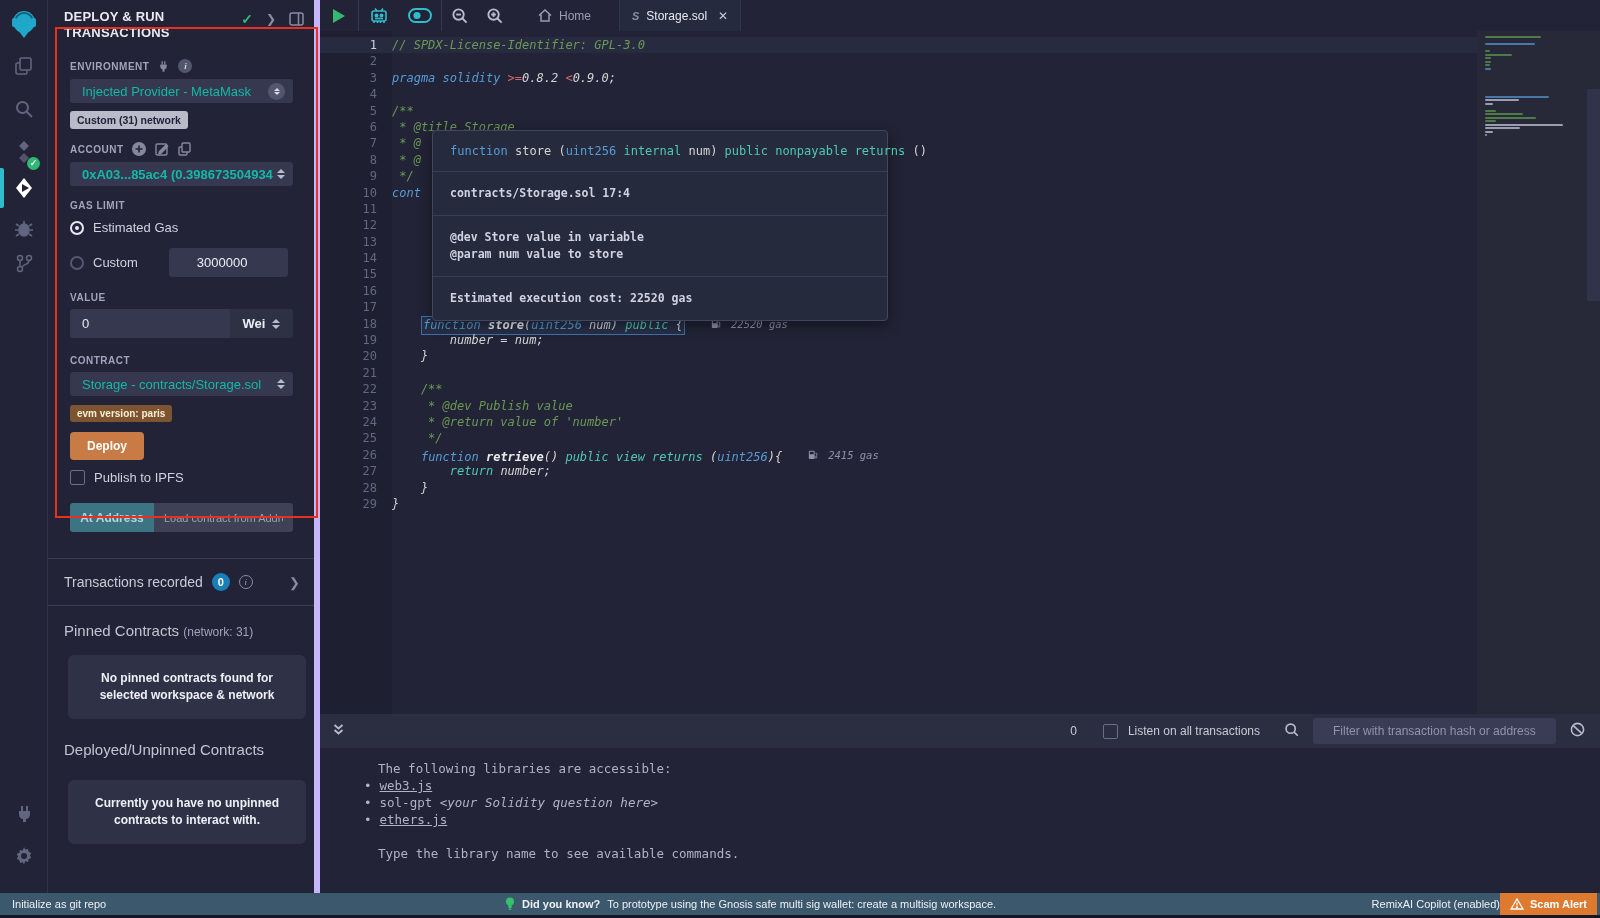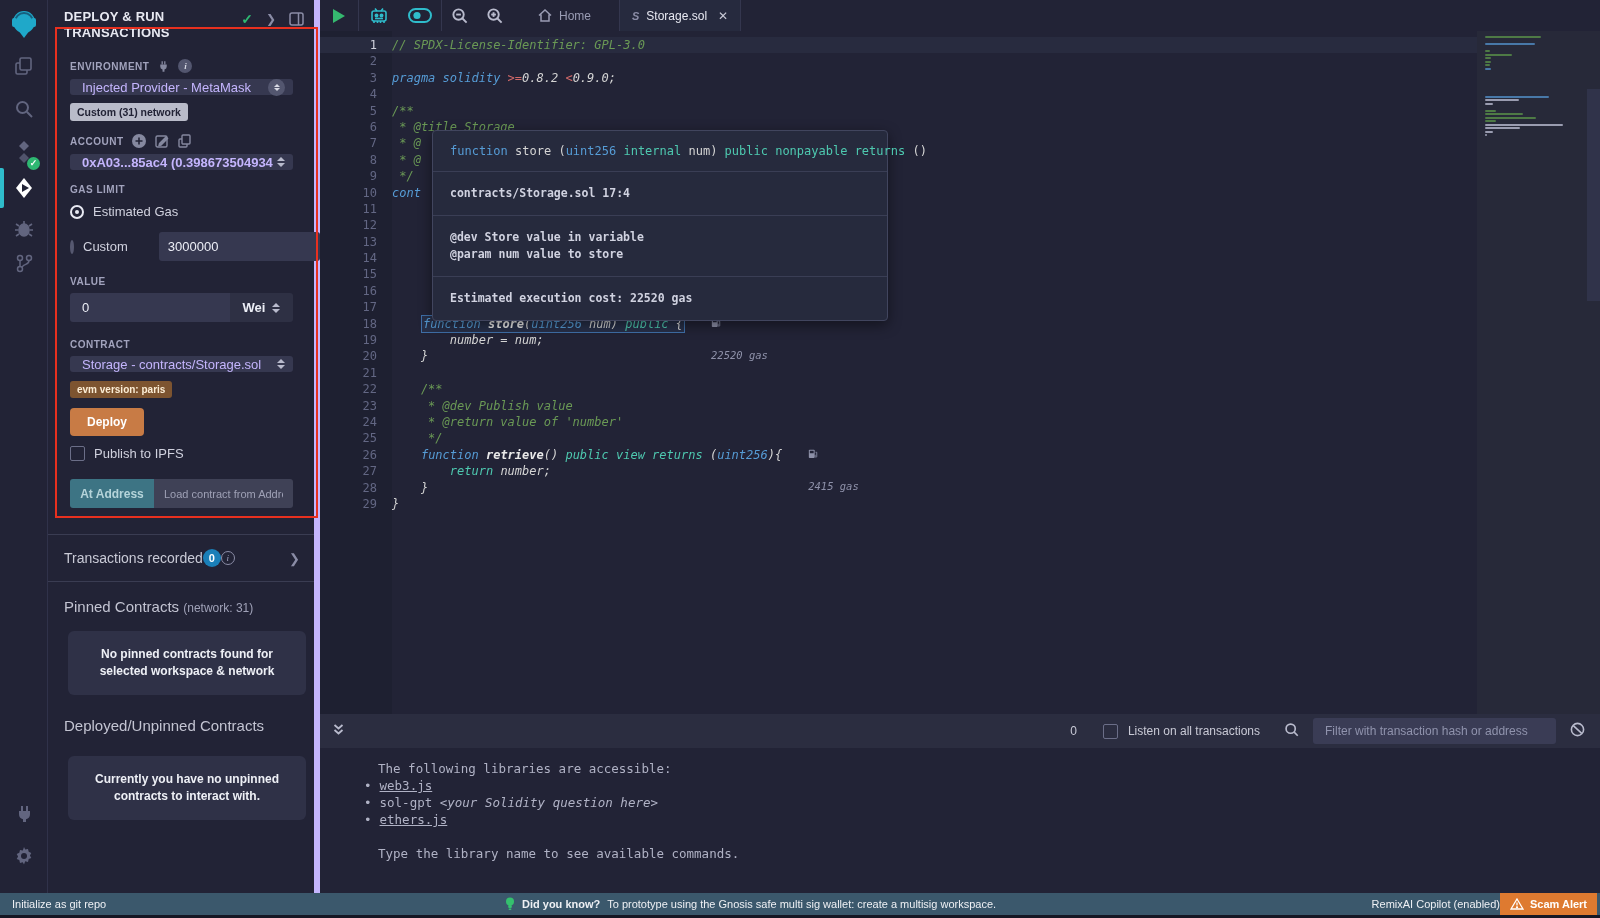--- a/index.html
+++ b/index.html
@@ -41,8 +41,8 @@
                   color:#a2a3bd; font-size:9px; text-align:center; line-height:12px;
                   font-family:"Liberation Serif",serif; font-style:italic; }
 
-  .select { height:16px; background:#363850; border-radius:3px; display:flex;
-            align-items:center; padding:0 8px 0 12px; color:#c4b5fd; font-size:13px; }
+  .select { height:24px; background:#363850; border-radius:3px; display:flex;
+            align-items:center; padding:0 8px 0 12px; color:#14b8a6; font-size:13px; }
   .select .sel-text { flex:1 1 auto; white-space:nowrap; overflow:hidden; }
   .stepper { display:flex; flex-direction:column; align-items:center; gap:2px; }
   .stepper .up { width:0; height:0; border-left:4px solid transparent; border-right:4px solid transparent; border-bottom:4px solid #b9bbcd; }

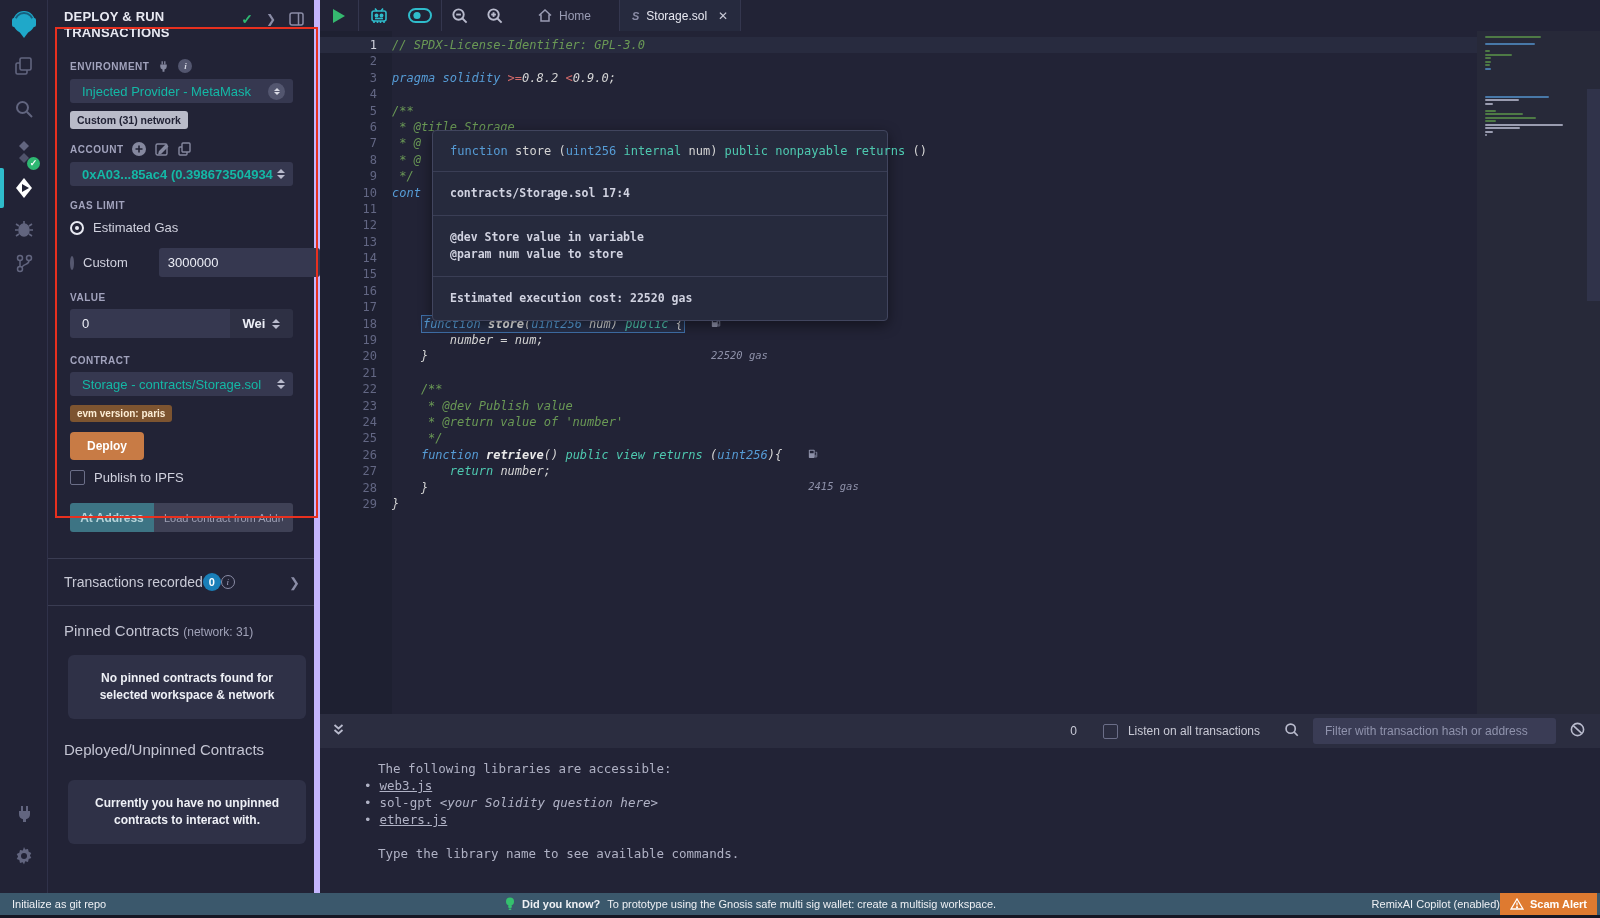--- a/index.html
+++ b/index.html
@@ -64,8 +64,8 @@
   .radio.on::after { content:""; position:absolute; left:3px; top:3px; width:4px; height:4px;
                      border-radius:50%; background:#e8e9f2; }
   .radio-label { color:#d0d1de; font-size:13px; }
-  .gas-input { width:161px; height:29px; margin-left:22px; background:#363850; border:none;
-               border-radius:3px; color:#eceef6; font-size:13px; padding:0 9px; outline:none; }
+  .gas-input { width:119px; height:29px; margin-left:22px; background:#363850; border:none;
+               border-radius:3px; color:#eceef6; font-size:13px; padding:0 28px; outline:none; }
 
   .value-row { display:flex; margin-top:6px; }
   .value-input { width:160px; height:29px; background:#363850; border:none; border-radius:3px 0 0 3px;

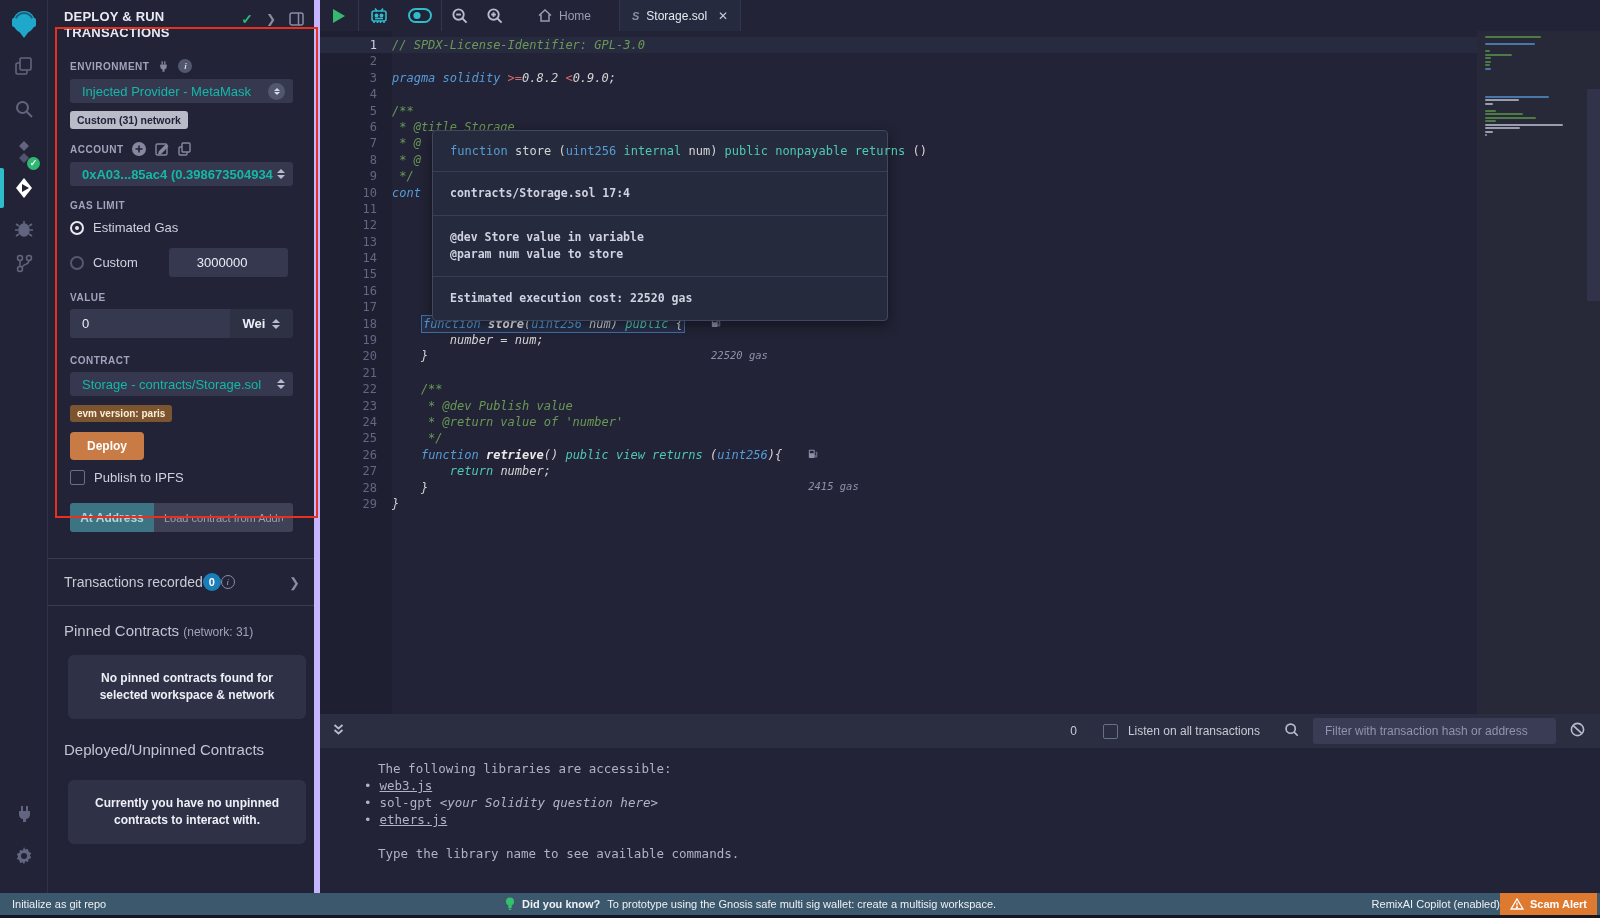--- a/index.html
+++ b/index.html
@@ -138,8 +138,8 @@
   .tk-fn { color:#e9e9e9; font-weight:bold; }
   .sel-box { display:inline-block; border:1px solid #3f6fa8; background:rgba(70,115,170,.16);
              margin:-1px 0; padding:0 1px; }
-  .gas-hint { display:inline-flex; align-items:flex-start; gap:19px; margin-left:26px;
-              color:#8d90a8; font-size:10.5px; font-family:"DejaVu Sans Mono", monospace;flex-direction:column; }
+  .gas-hint { display:inline-flex; align-items:center; gap:10px; margin-left:26px;
+              color:#8d90a8; font-size:10.5px; font-family:"DejaVu Sans Mono", monospace; }
   .gas-hint svg { display:block; }
 
   .minimap { position:absolute; right:0; top:0; width:123px; height:683px; background:#272939; }

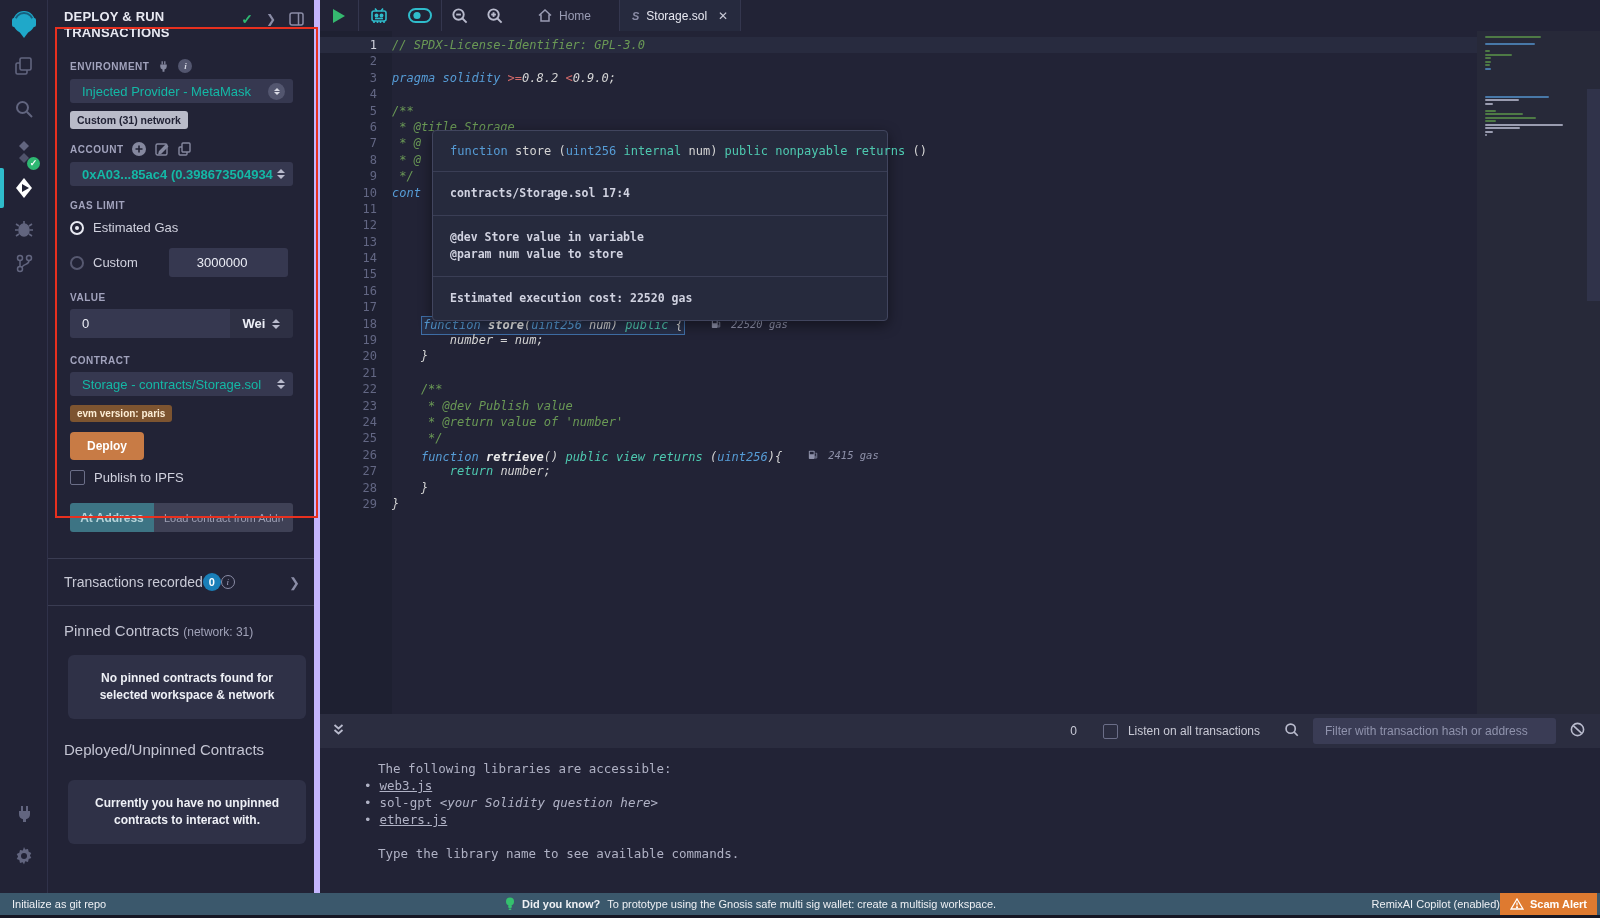--- a/index.html
+++ b/index.html
@@ -91,7 +91,7 @@
   .ataddr-input::placeholder { color:#9ea0b5; }
 
   .sp-divider { border-top:1px solid #3a3c52; margin-top:26px; }
-  .tx-row { display:flex; align-items:center; padding:14px 14px 14px 16px; }
+  .tx-row { display:flex; align-items:center; gap:9px; padding:14px 14px 14px 16px; }
   .tx-label { color:#c9cad6; font-size:14px; }
   .tx-badge { width:18px; height:18px; border-radius:50%; background:#1a7fb8; color:#fff;
               font-size:11px; font-weight:bold; text-align:center; line-height:18px; }

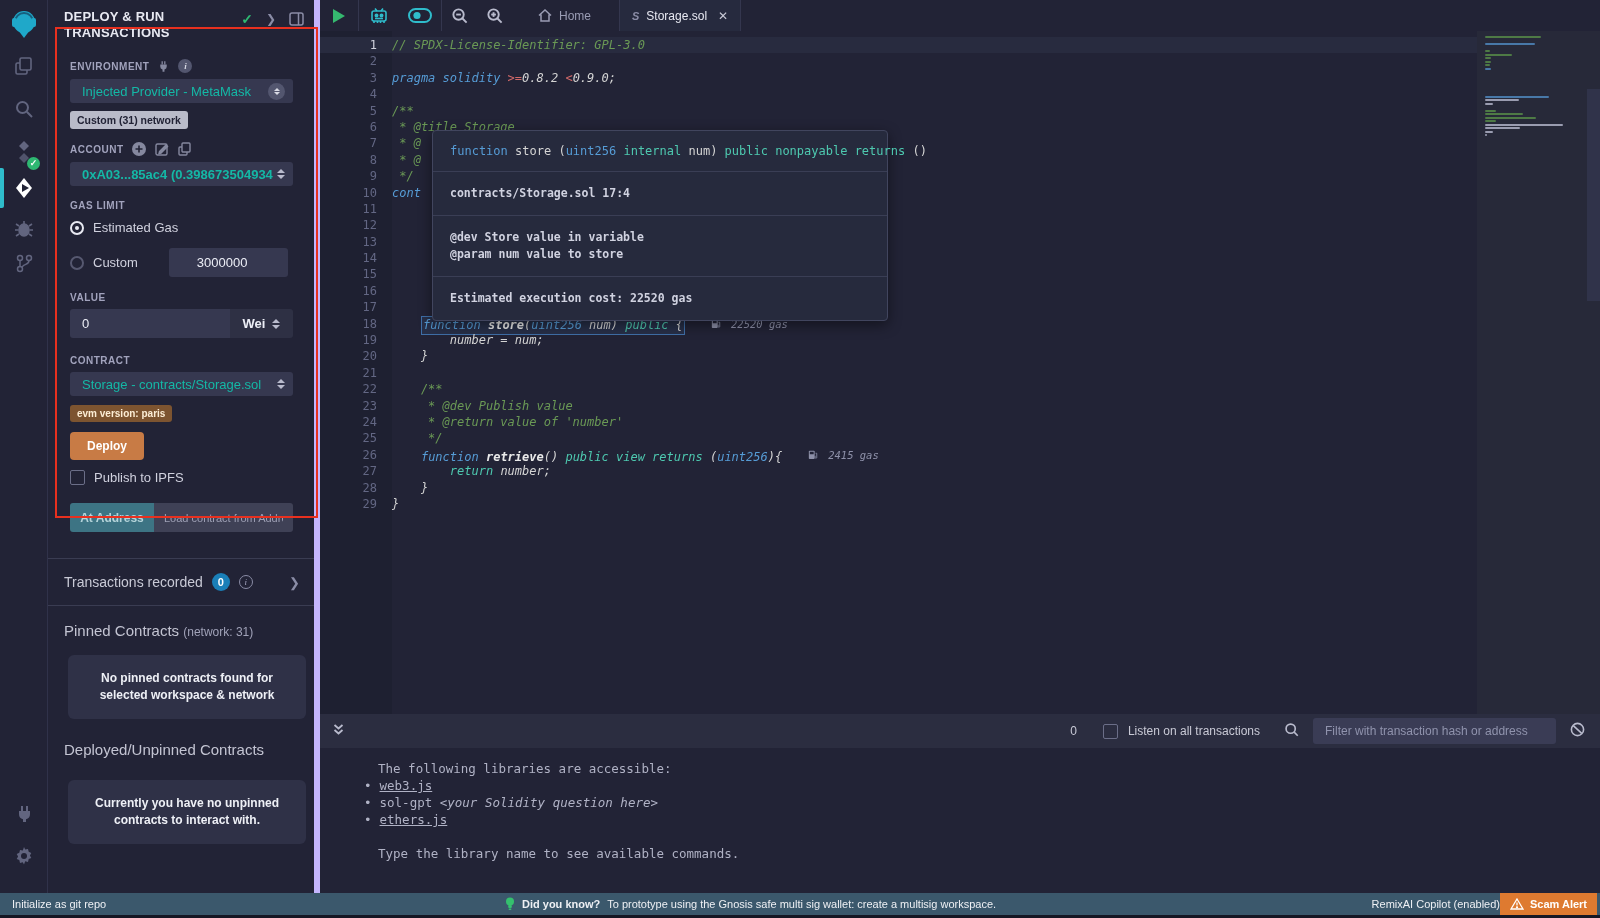--- a/index.html
+++ b/index.html
@@ -166,7 +166,7 @@
   .listen-label { color:#c9cad6; font-size:12px; margin:0 24px 0 10px; }
   .term-search { color:#b9bbcd; margin-right:14px; }
   .filter-input { width:243px; height:26px; background:#3a3c55; border:none; border-radius:3px;
-                  color:#d8d9e4; font-size:12px; padding:0 12px; outline:none; }
+                  color:#d8d9e4; font-size:12px; padding:0 20px; outline:none; }
   .filter-input::placeholder { color:#9093ad; }
   .ban-icon { margin:0 15px 0 14px; color:#b9bbcd; }
 

